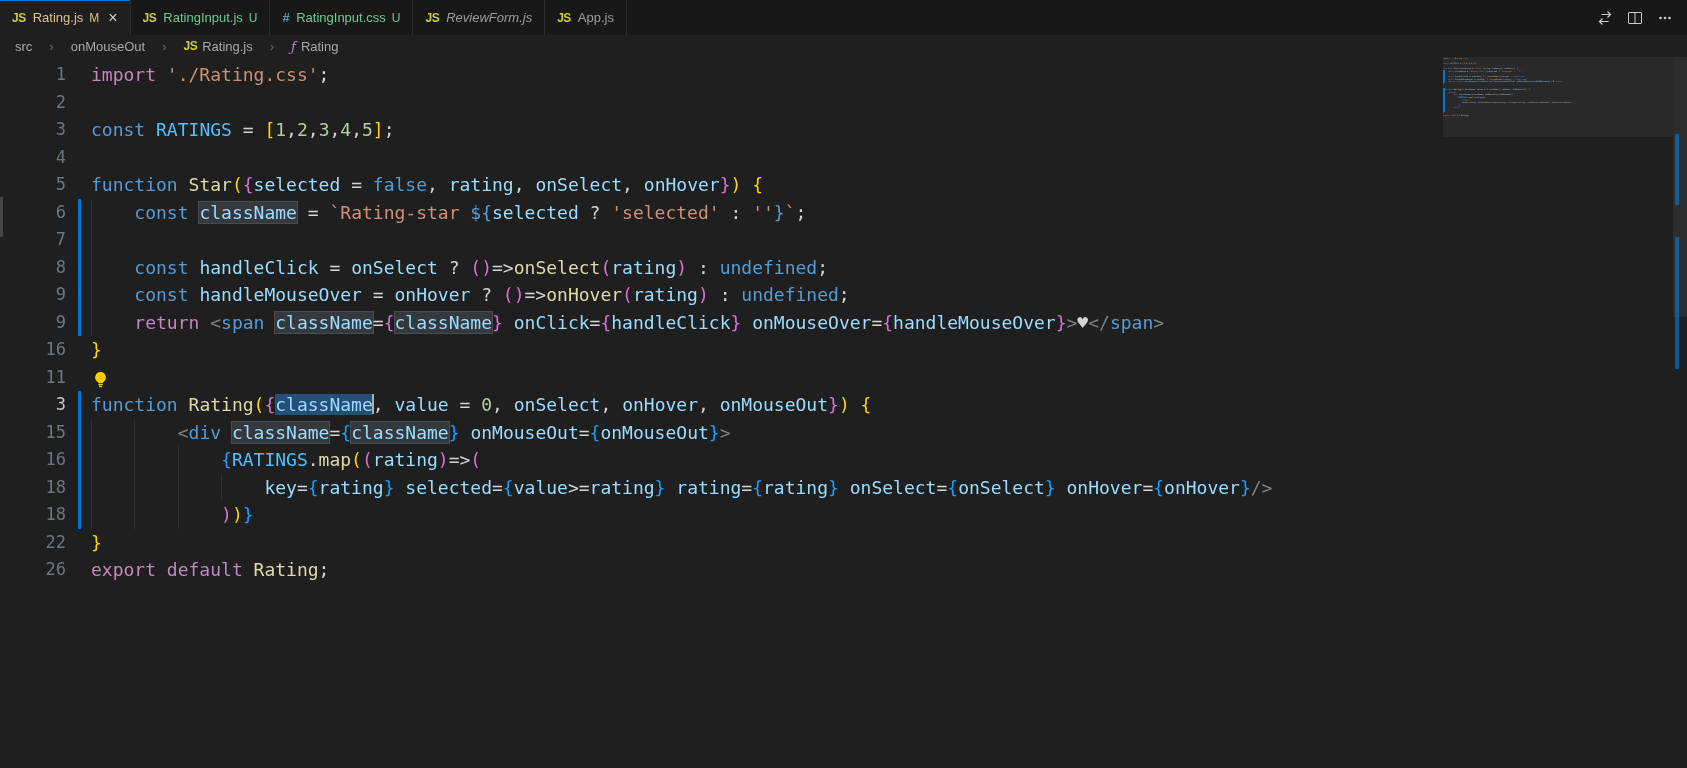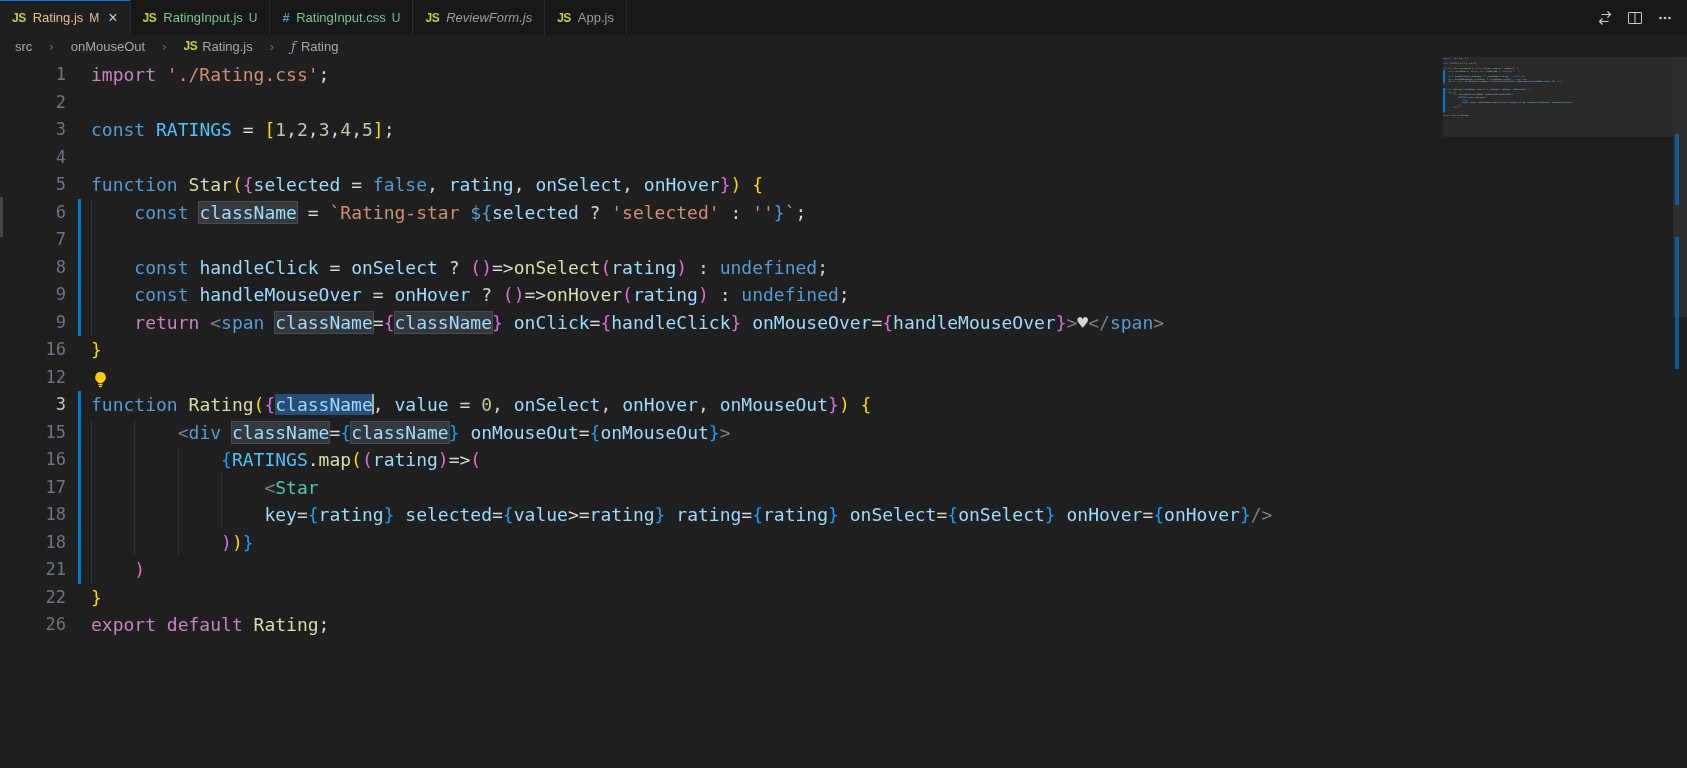--- a/index.html
+++ b/index.html
@@ -209,7 +209,7 @@
           <div class="code"><span class="b1">}</span></div>
         </div>
         <div class="row">
-          <div class="gutter">12</div>
+          <div class="gutter">11</div>
           <div class="decor"></div>
           <div class="code"><span class="lightbulb"><svg width="17" height="17" viewBox="0 0 16 16">
                 <path fill="#FFCC00" d="M8 1a5 5 0 0 0-3 9c.5.4 1 .8 1 1.5h4c0-.7.5-1.1 1-1.5a5 5 0 0 0-3-9z"></path>

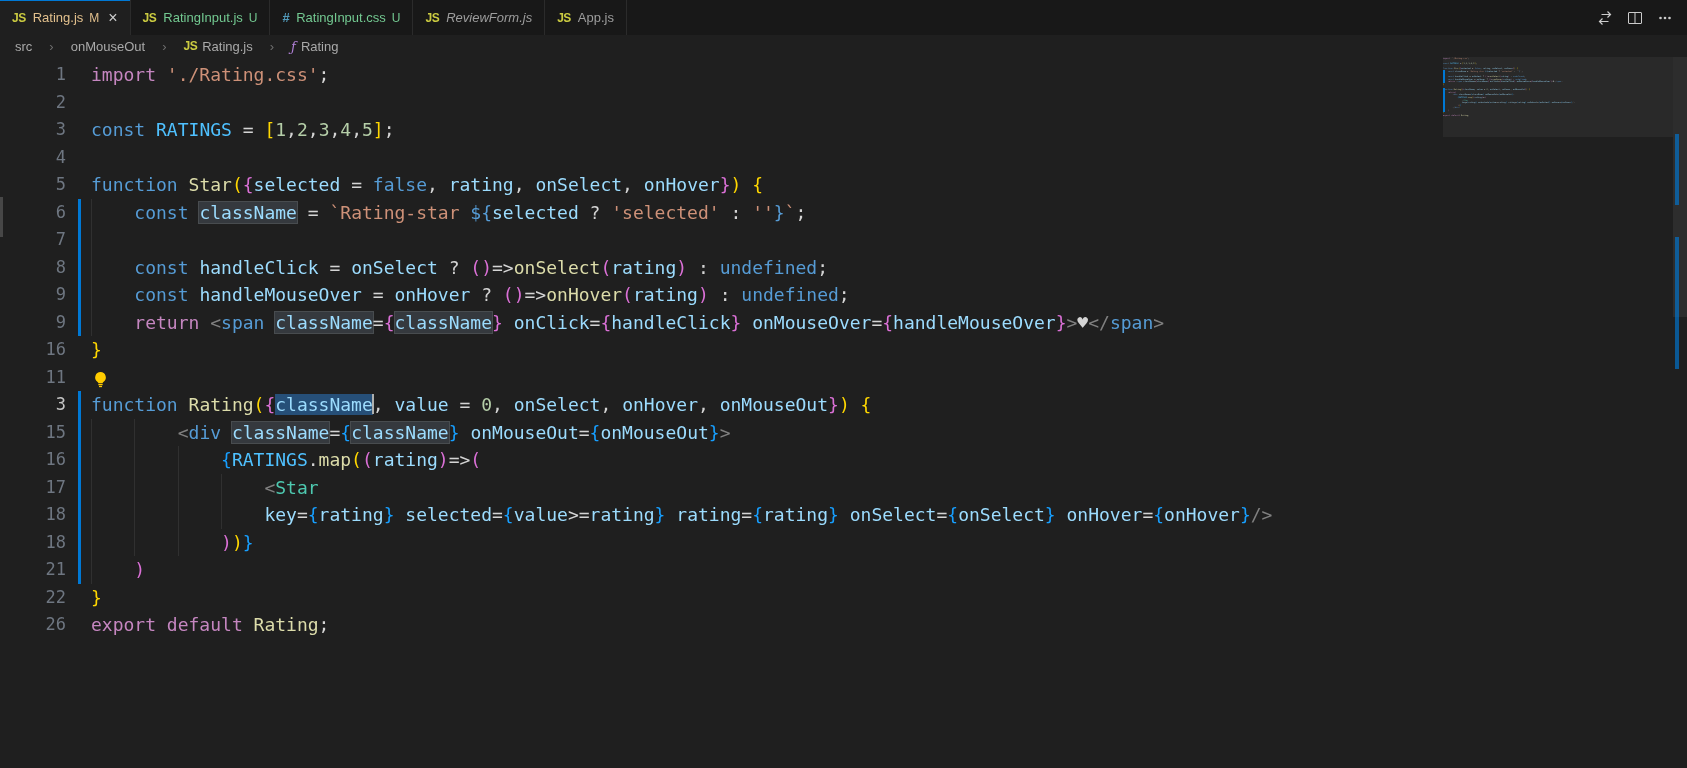--- a/index.html
+++ b/index.html
@@ -237,13 +237,6 @@
             <div class="gitbar"></div>
           </div>
           <div class="code"><span class="guide" style="left: 0ch;"></span><span class="guide" style="left: 4ch;"></span><span class="guide" style="left: 8ch;"></span><span class="tx">            </span><span class="b3">{</span><span class="ct">RATINGS</span><span class="tx">.</span><span class="fn">map</span><span class="b1">(</span><span class="b2">(</span><span class="vr">rating</span><span class="b2">)</span><span class="tx">=&gt;</span><span class="b2">(</span></div>
-        </div>
-        <div class="row">
-          <div class="gutter">17</div>
-          <div class="decor">
-            <div class="gitbar"></div>
-          </div>
-          <div class="code"><span class="guide" style="left: 0ch;"></span><span class="guide" style="left: 4ch;"></span><span class="guide" style="left: 8ch;"></span><span class="guide" style="left: 12ch;"></span><span class="tx">                </span><span class="tb">&lt;</span><span class="cp">Star</span></div>
         </div>
         <div class="row">
           <div class="gutter">18</div>

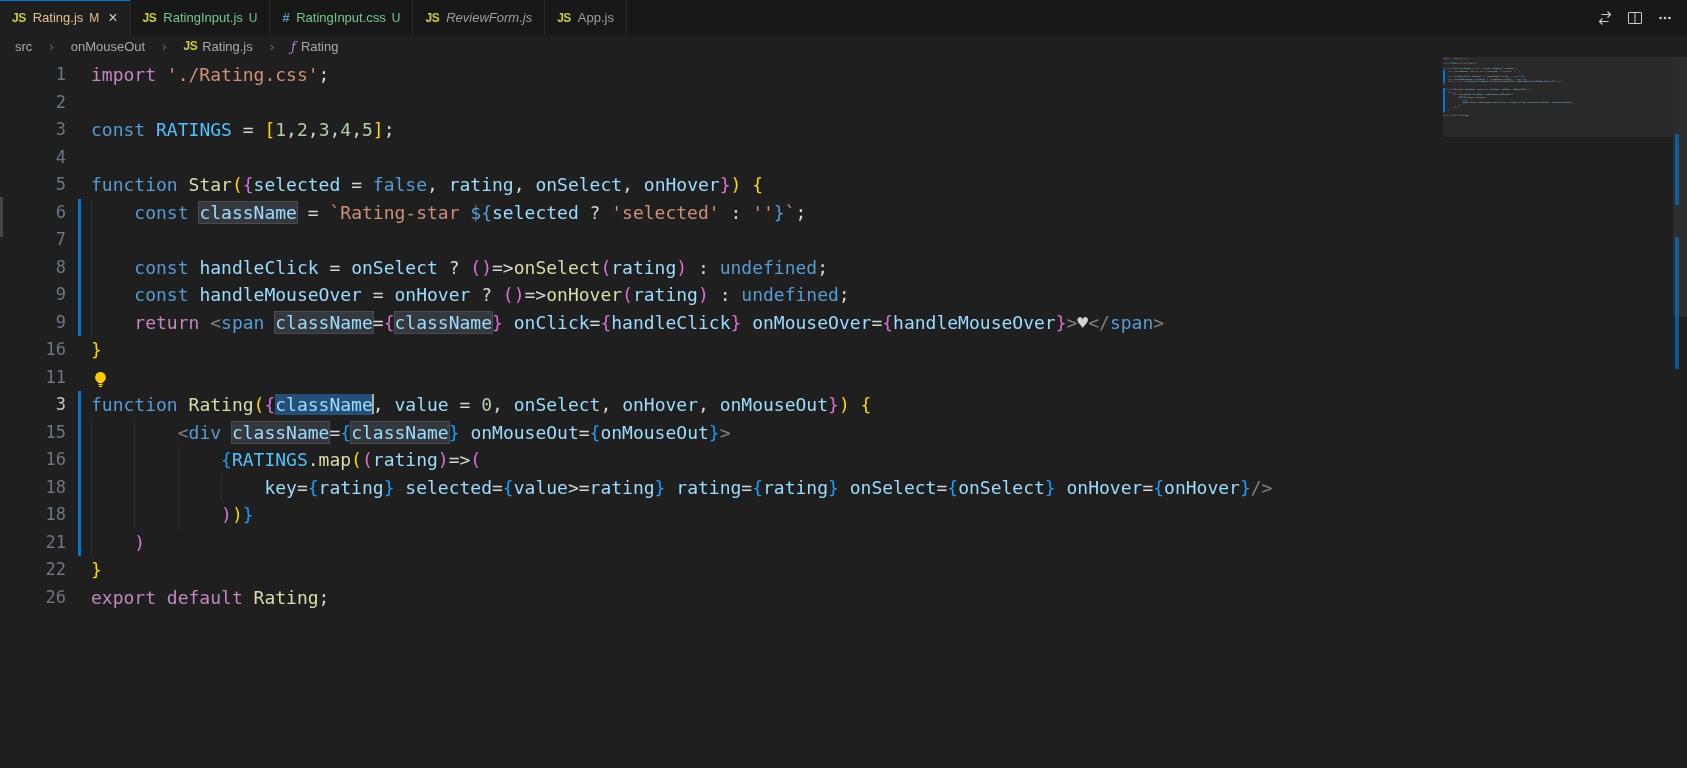--- a/index.html
+++ b/index.html
@@ -251,13 +251,6 @@
             <div class="gitbar"></div>
           </div>
           <div class="code"><span class="guide" style="left: 0ch;"></span><span class="guide" style="left: 4ch;"></span><span class="guide" style="left: 8ch;"></span><span class="tx">            </span><span class="b2">)</span><span class="b1">)</span><span class="b3">}</span></div>
-        </div>
-        <div class="row">
-          <div class="gutter">21</div>
-          <div class="decor">
-            <div class="gitbar"></div>
-          </div>
-          <div class="code"><span class="guide" style="left: 0ch;"></span><span class="tx">    </span><span class="b2">)</span></div>
         </div>
         <div class="row">
           <div class="gutter">22</div>

